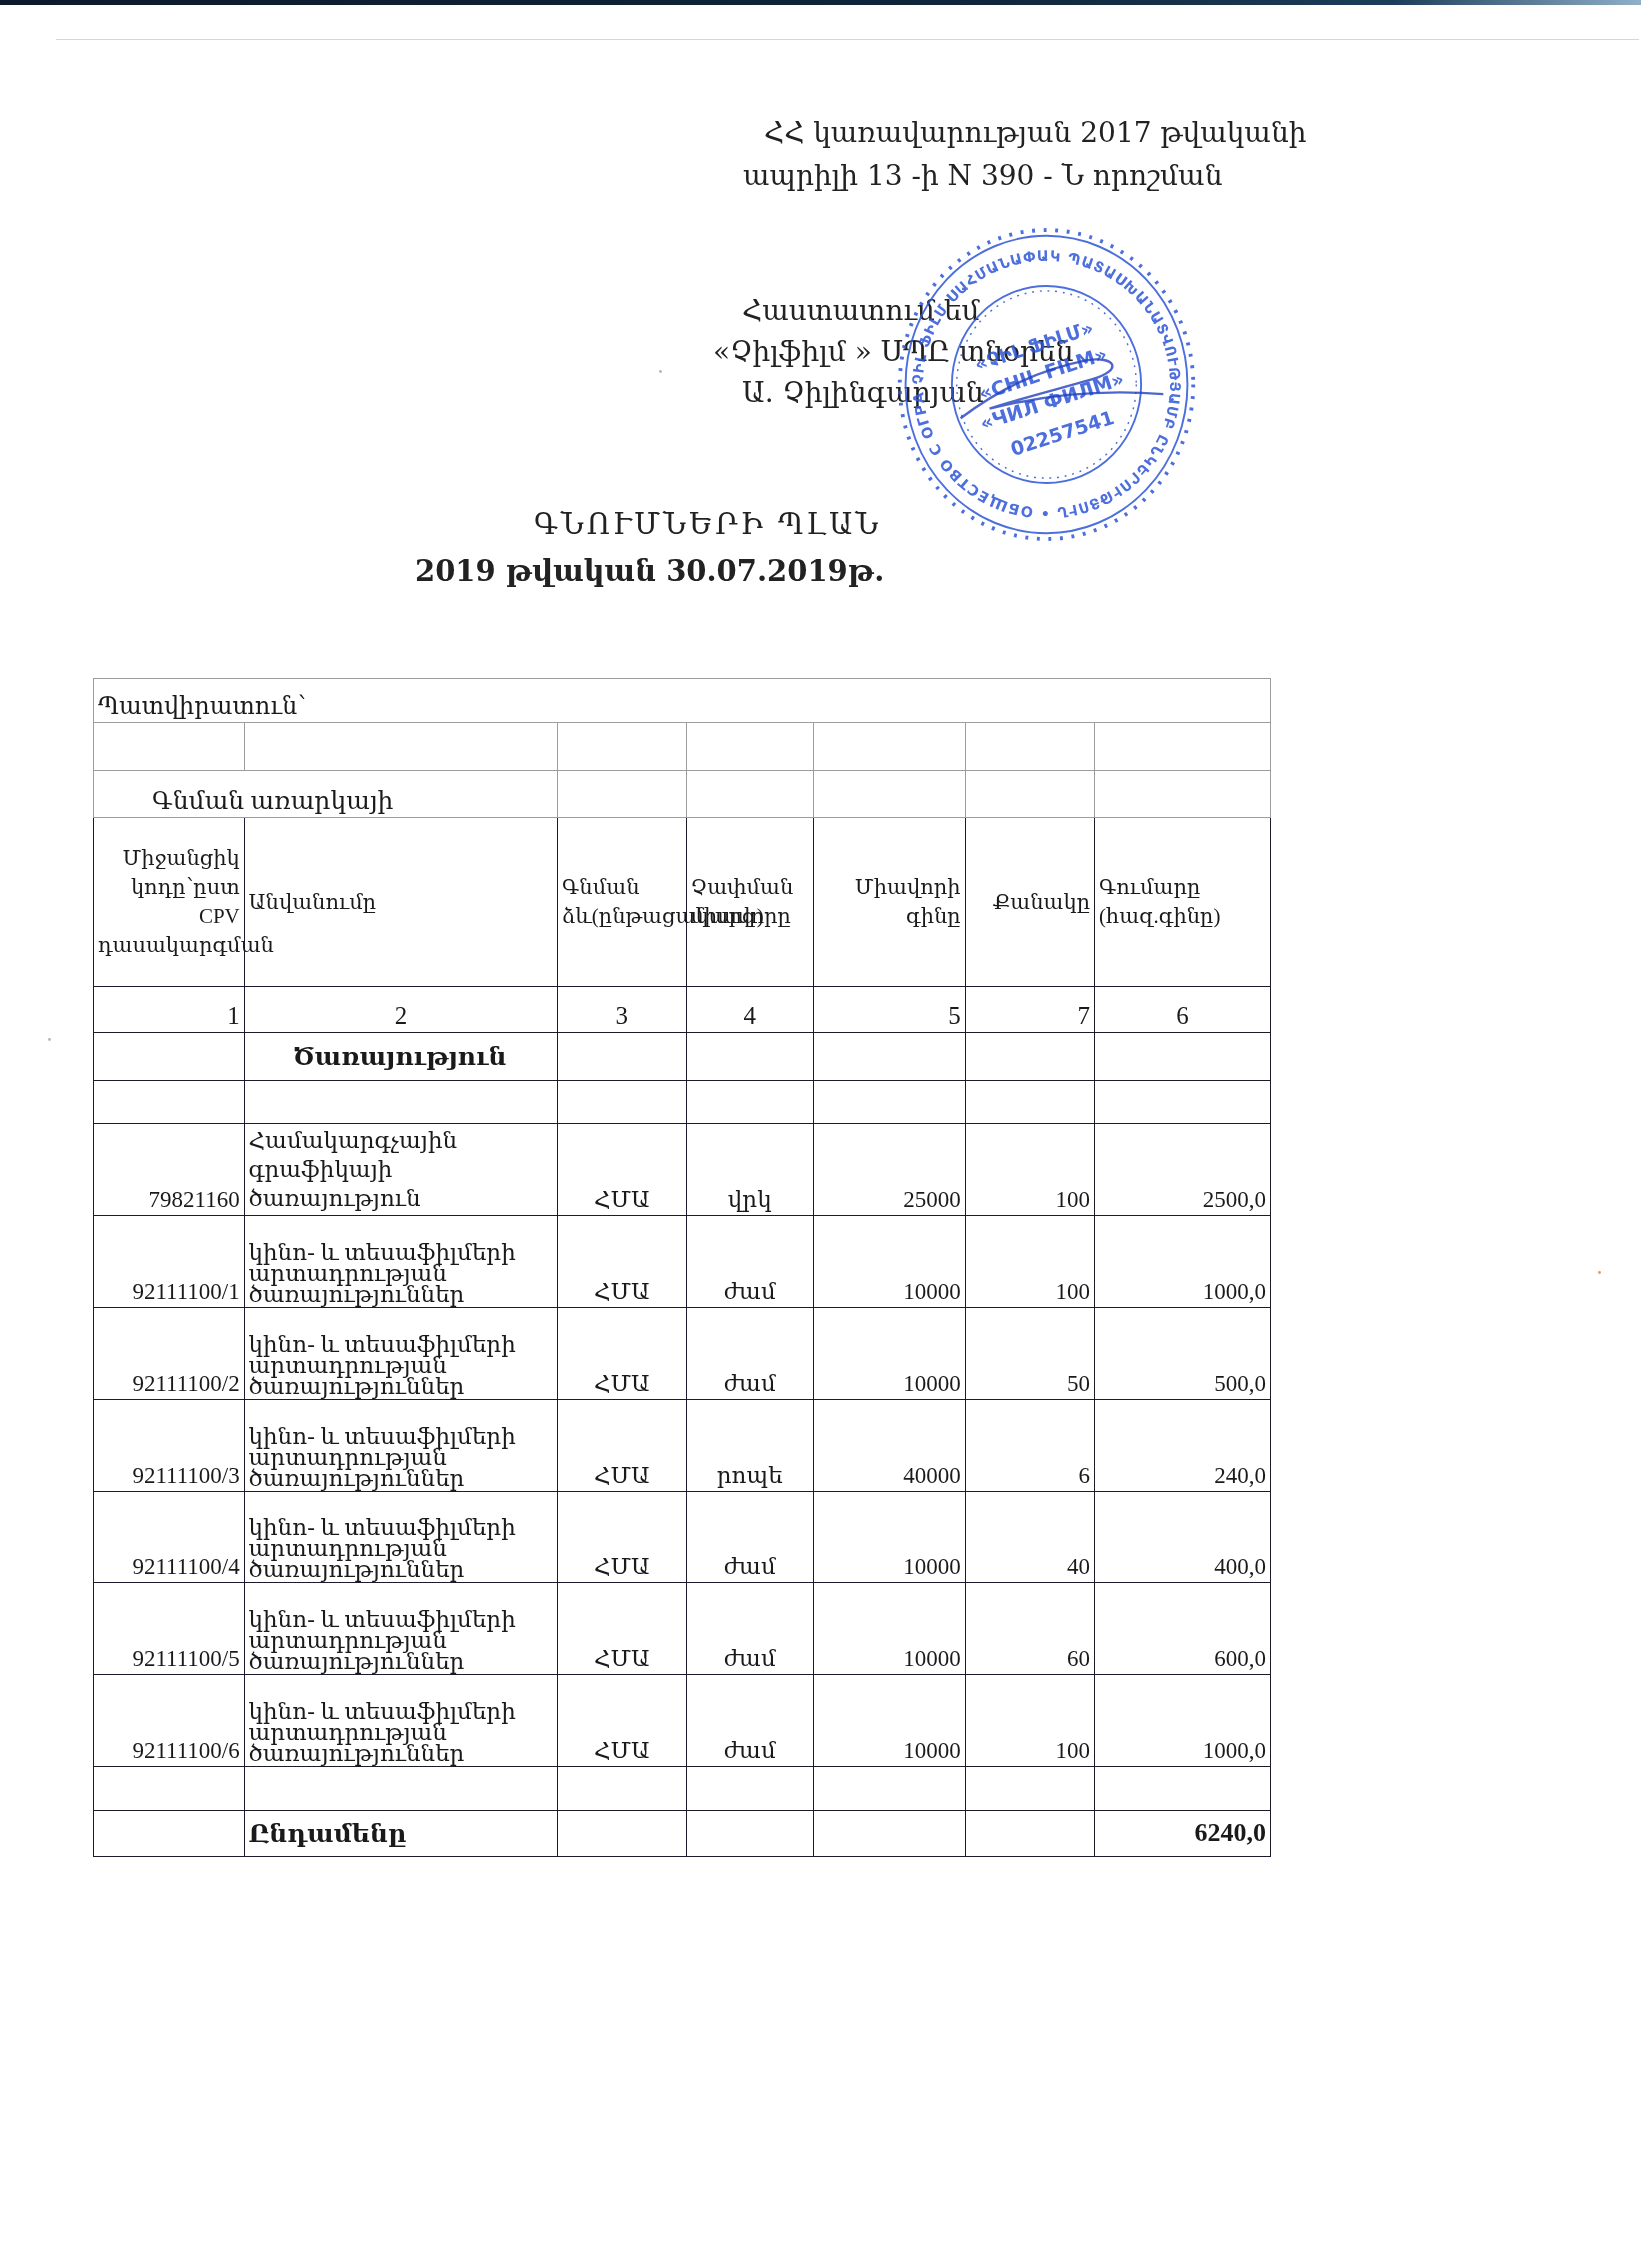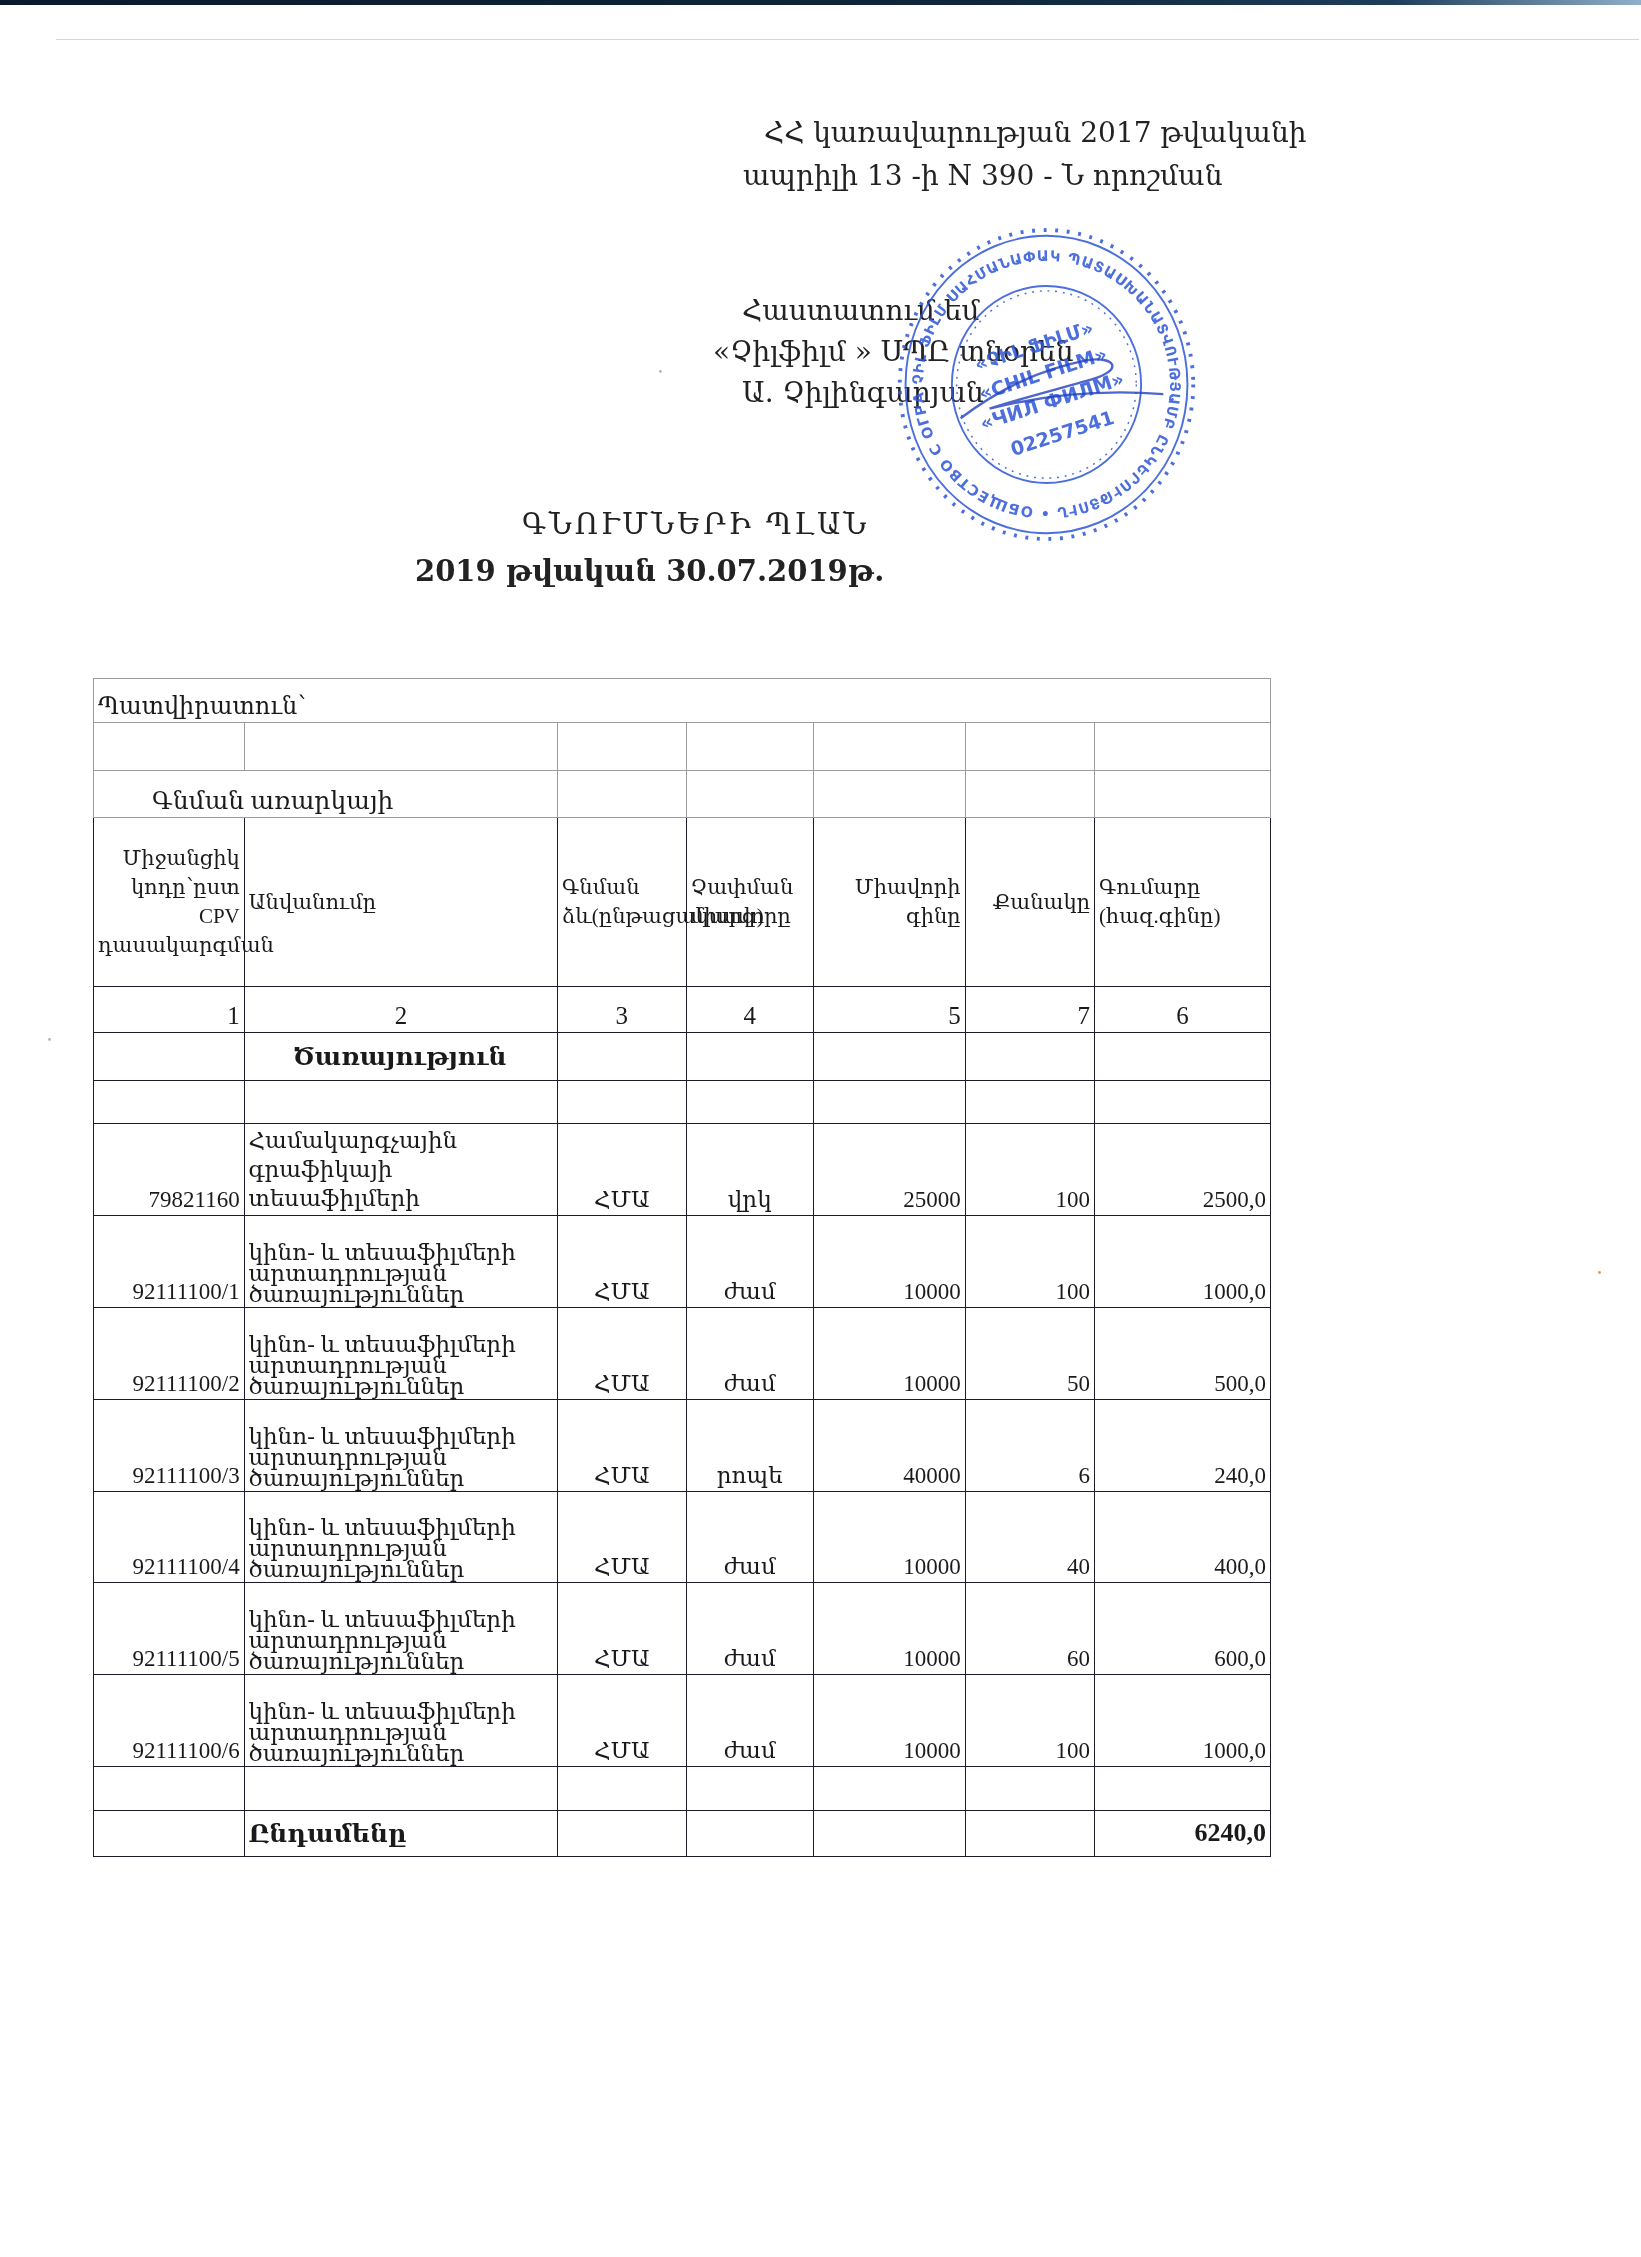--- a/index.html
+++ b/index.html
@@ -22,7 +22,7 @@
 
   .stamp { position:absolute; left:893px; top:225px; width:307px; height:319px; }
 
-  .title { position:absolute; left:522px; top:507px; font-size:29px; letter-spacing:2.9px; color:#222; }
+  .title { position:absolute; left:534px; top:507px; font-size:29px; letter-spacing:2.9px; color:#222; }
   .subtitle { position:absolute; left:415px; top:554px; font-size:29px; font-weight:bold; color:#222; }
 
   table.plan { position:absolute; left:93px; top:678px; width:1178px; border-collapse:collapse; table-layout:fixed;

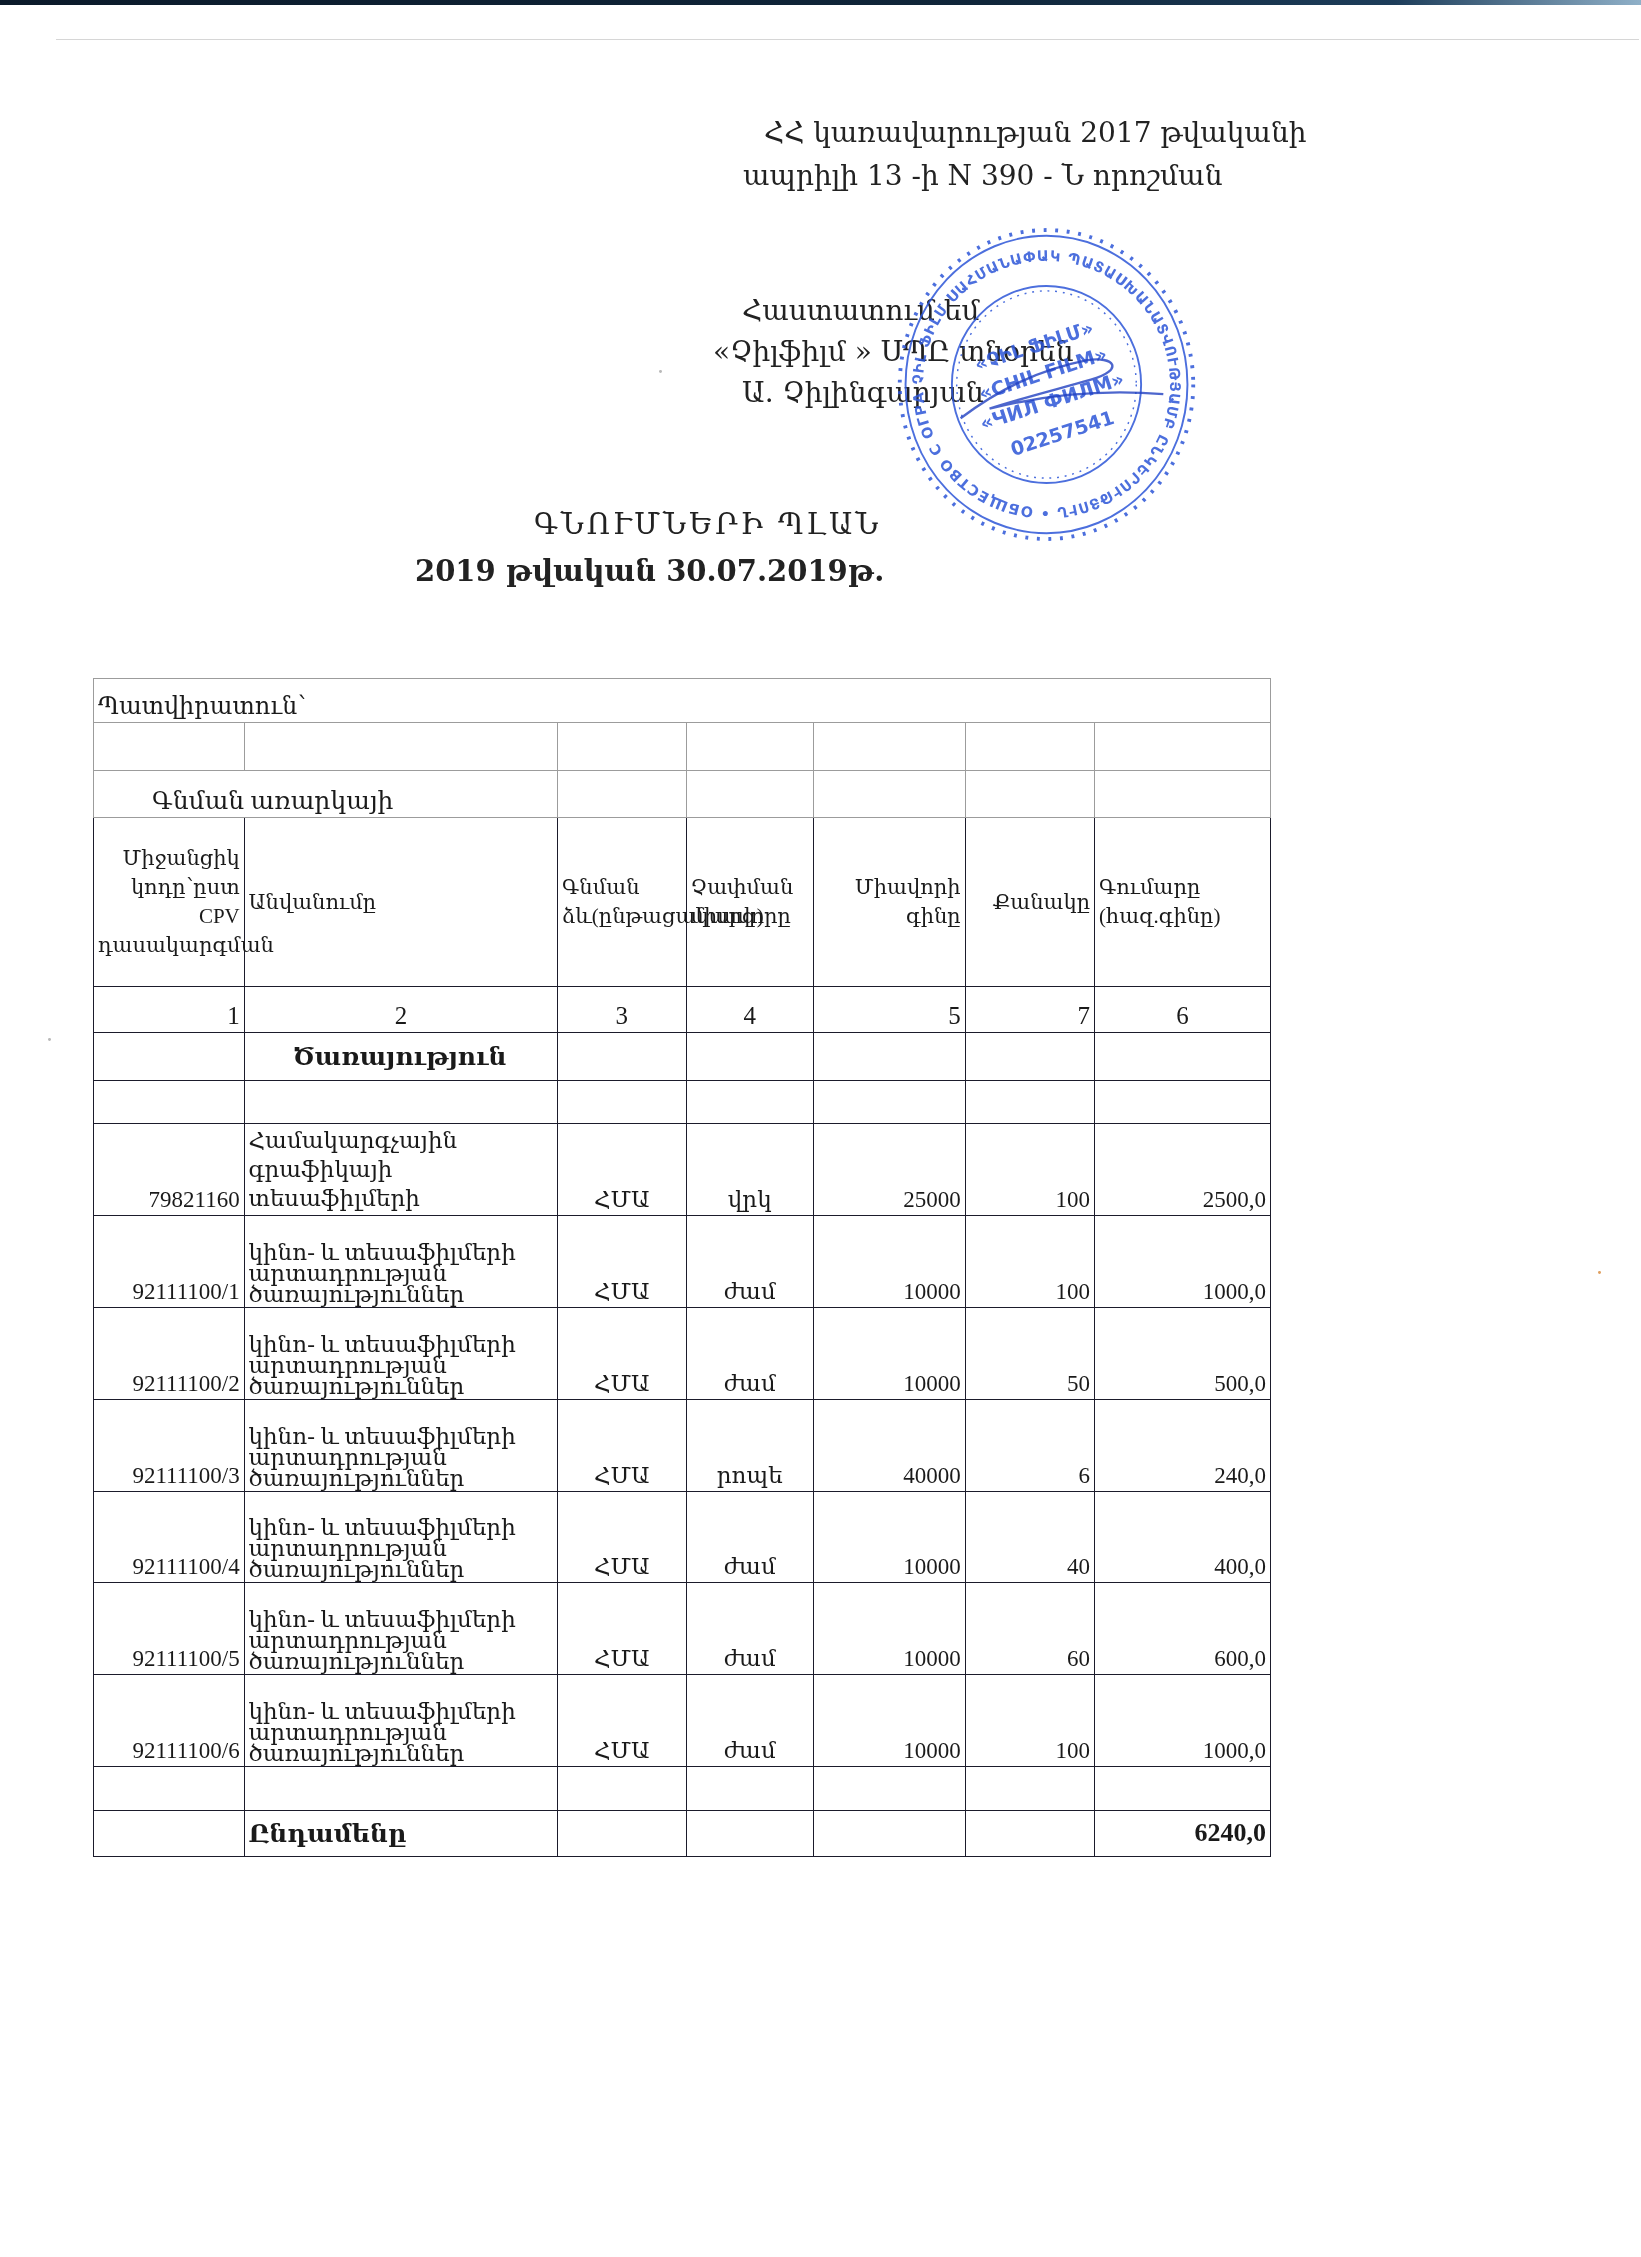--- a/index.html
+++ b/index.html
@@ -171,7 +171,7 @@
 
   <tr class="body item1">
     <td class="right cpv">79821160</td>
-    <td class="name" style="font-size:23px;line-height:29px;">Համակարգչային գրաֆիկայի տեսաֆիլմերի</td>
+    <td class="name" style="font-size:23px;line-height:29px;">Համակարգչային գրաֆիկայի ծառայություն</td>
     <td class="center">ՀՄԱ</td>
     <td class="center">վրկ</td>
     <td class="right">25000</td>

